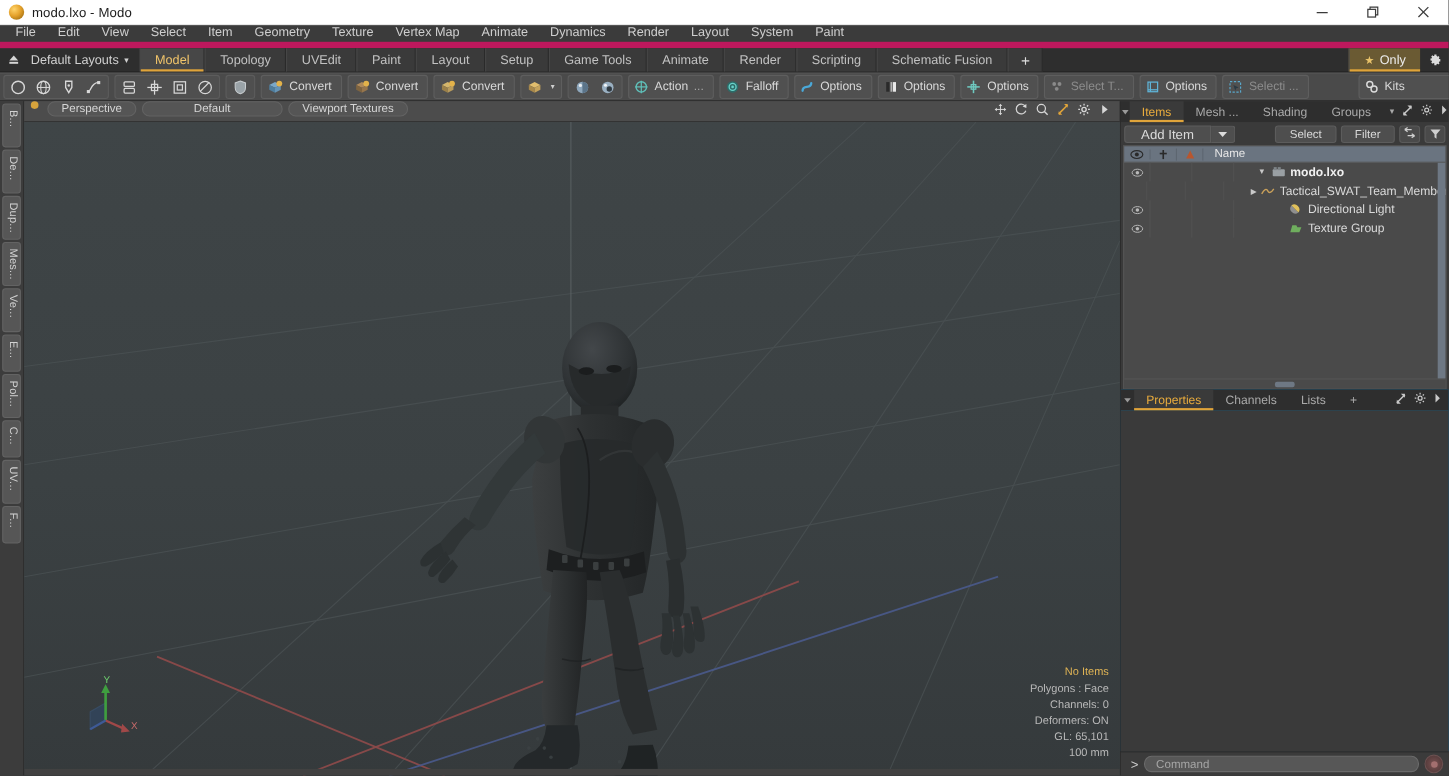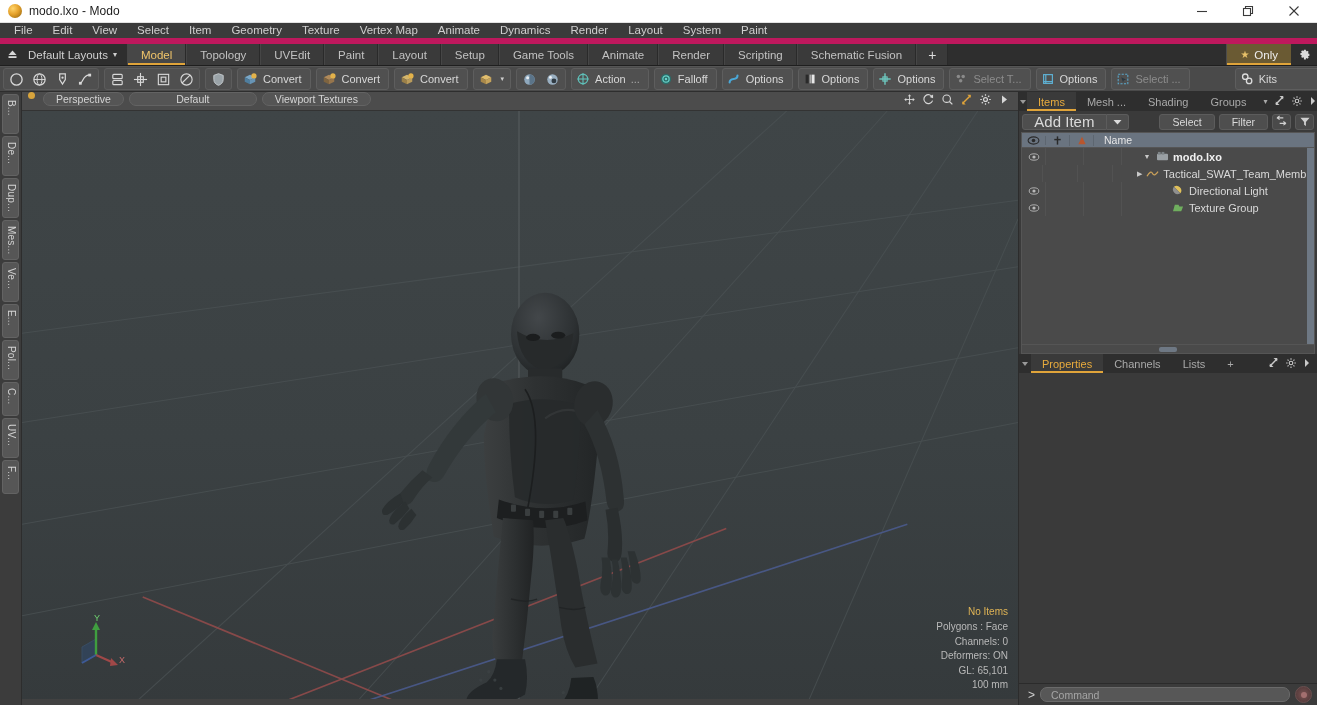--- a/index.html
+++ b/index.html
@@ -187,7 +187,7 @@
   }
   .additem .a-main {
     flex: 1 1 auto; background: #4e4e4e; border: 1px solid #5c5c5c; border-radius: 3px 0 0 3px;
-    display: flex; align-items: center; justify-content: center; font-size: 15px; color: #dadada;
+    display: flex; align-items: center; justify-content: center; font-size: 12px; color: #dadada;
   }
   .additem .a-drop {
     width: 22px; background: #4e4e4e; border: 1px solid #5c5c5c; border-left: none;

